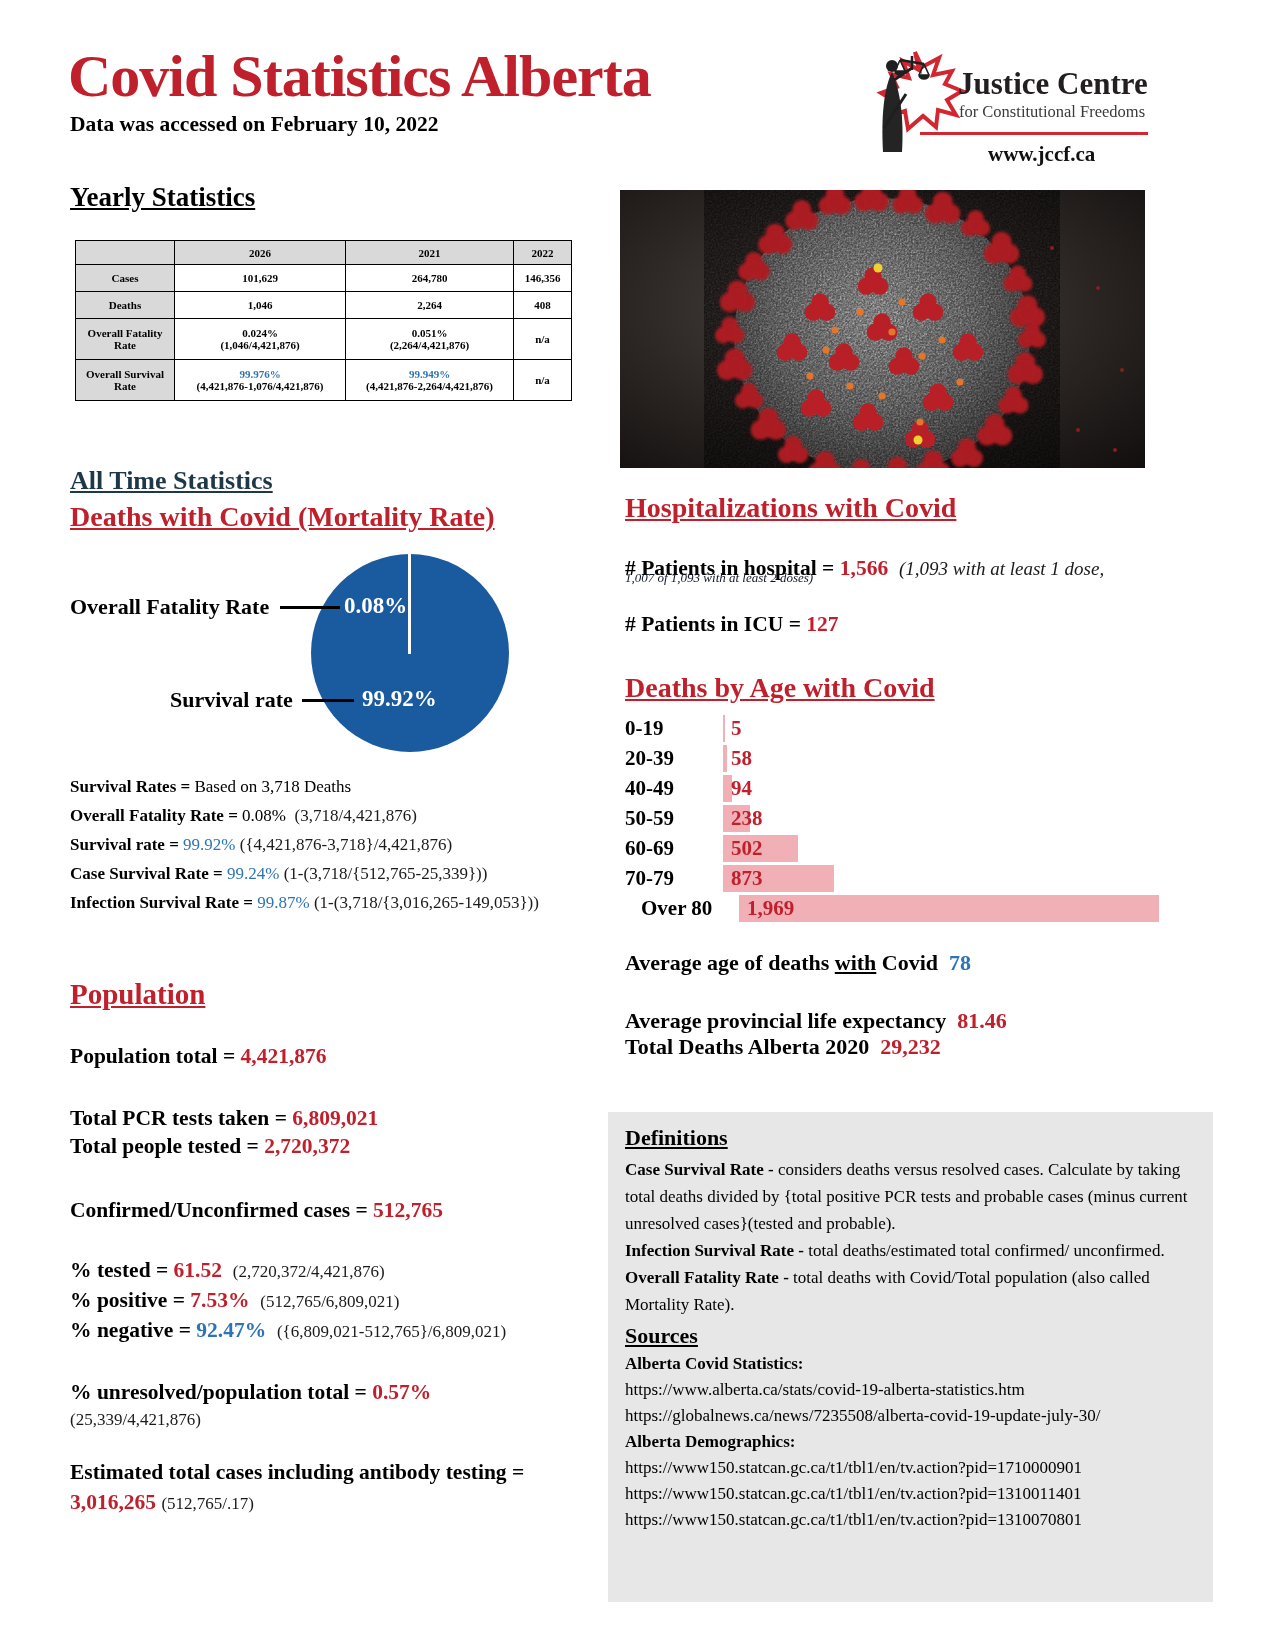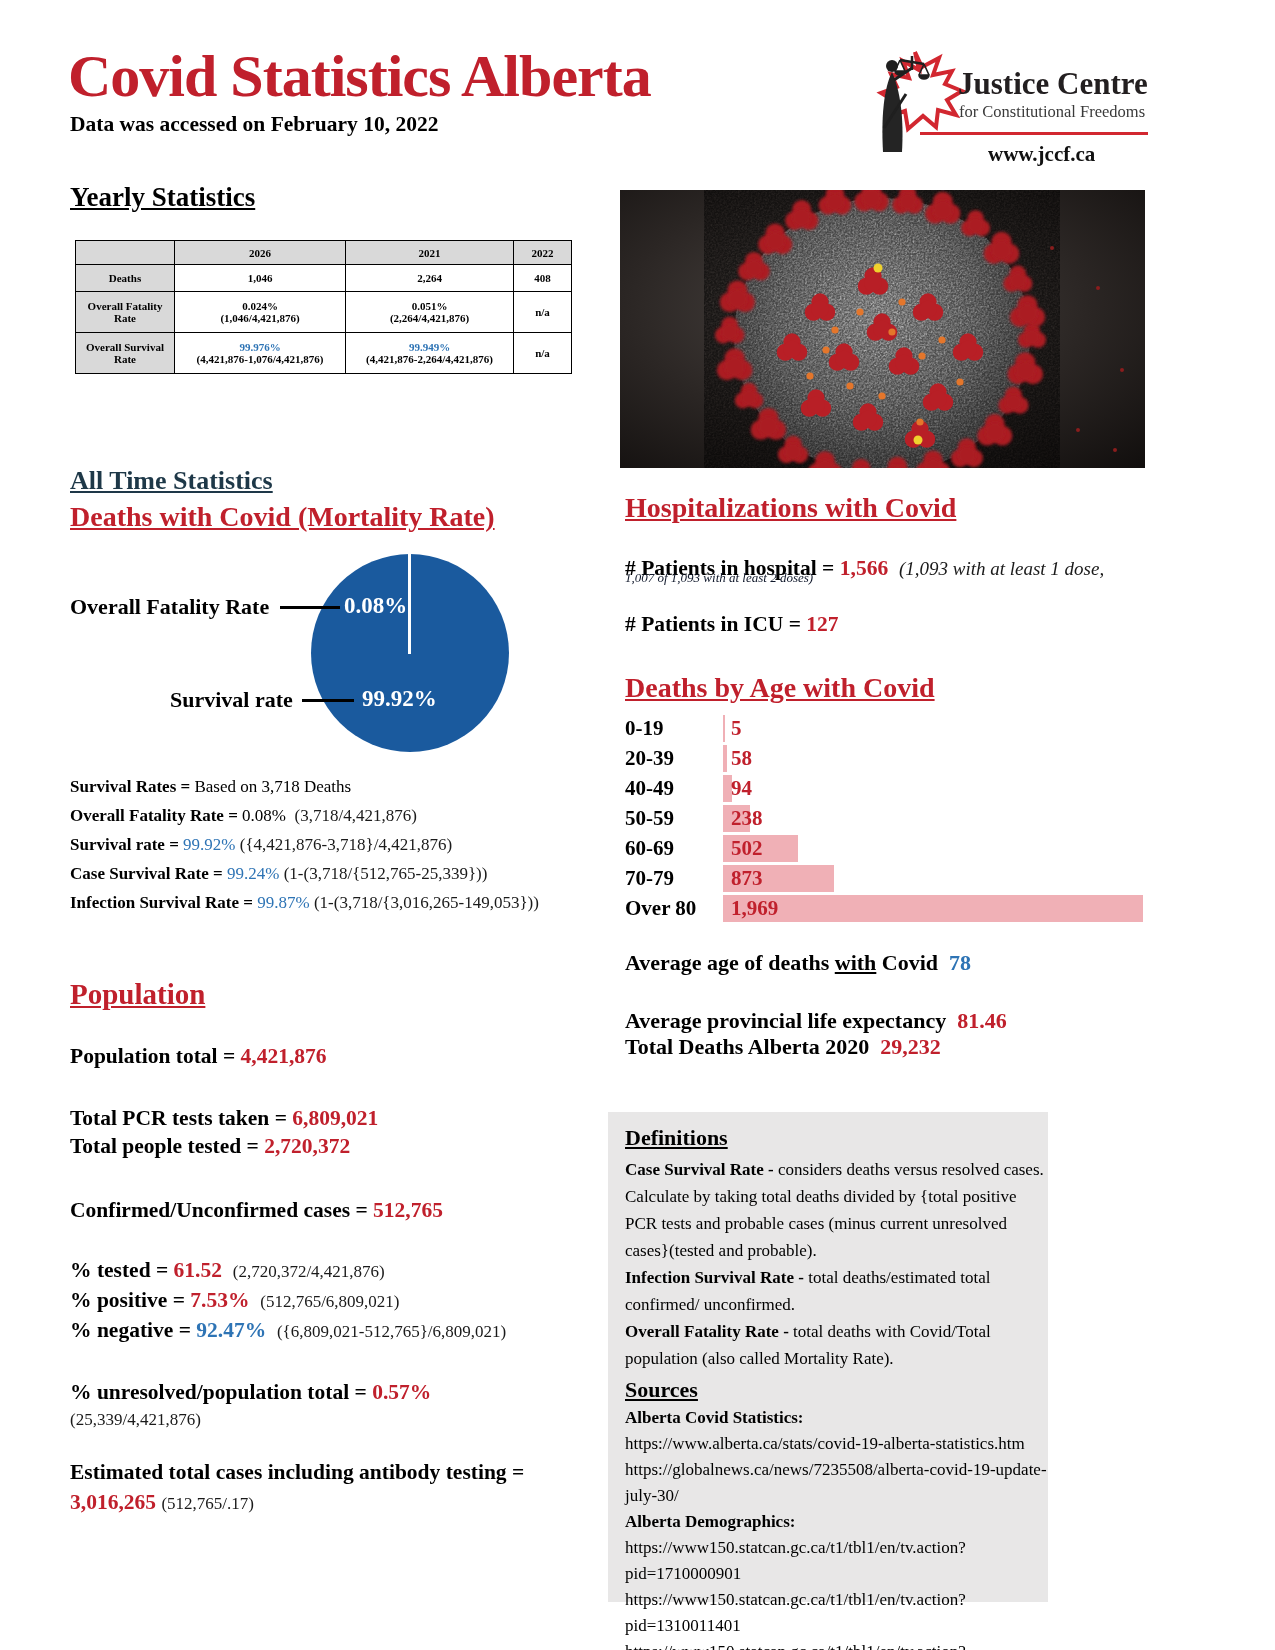--- a/index.html
+++ b/index.html
@@ -79,6 +79,12 @@
       <th class="hdr">2026</th>
       <th class="hdr">2021</th>
       <th class="hdr">2022</th>
+    </tr>
+    <tr style="height:27px">
+      <td class="hdr">Cases</td>
+      <td>101,629</td>
+      <td>264,780</td>
+      <td>146,356</td>
     </tr>
     <tr style="height:27px">
       <td class="hdr">Deaths</td>

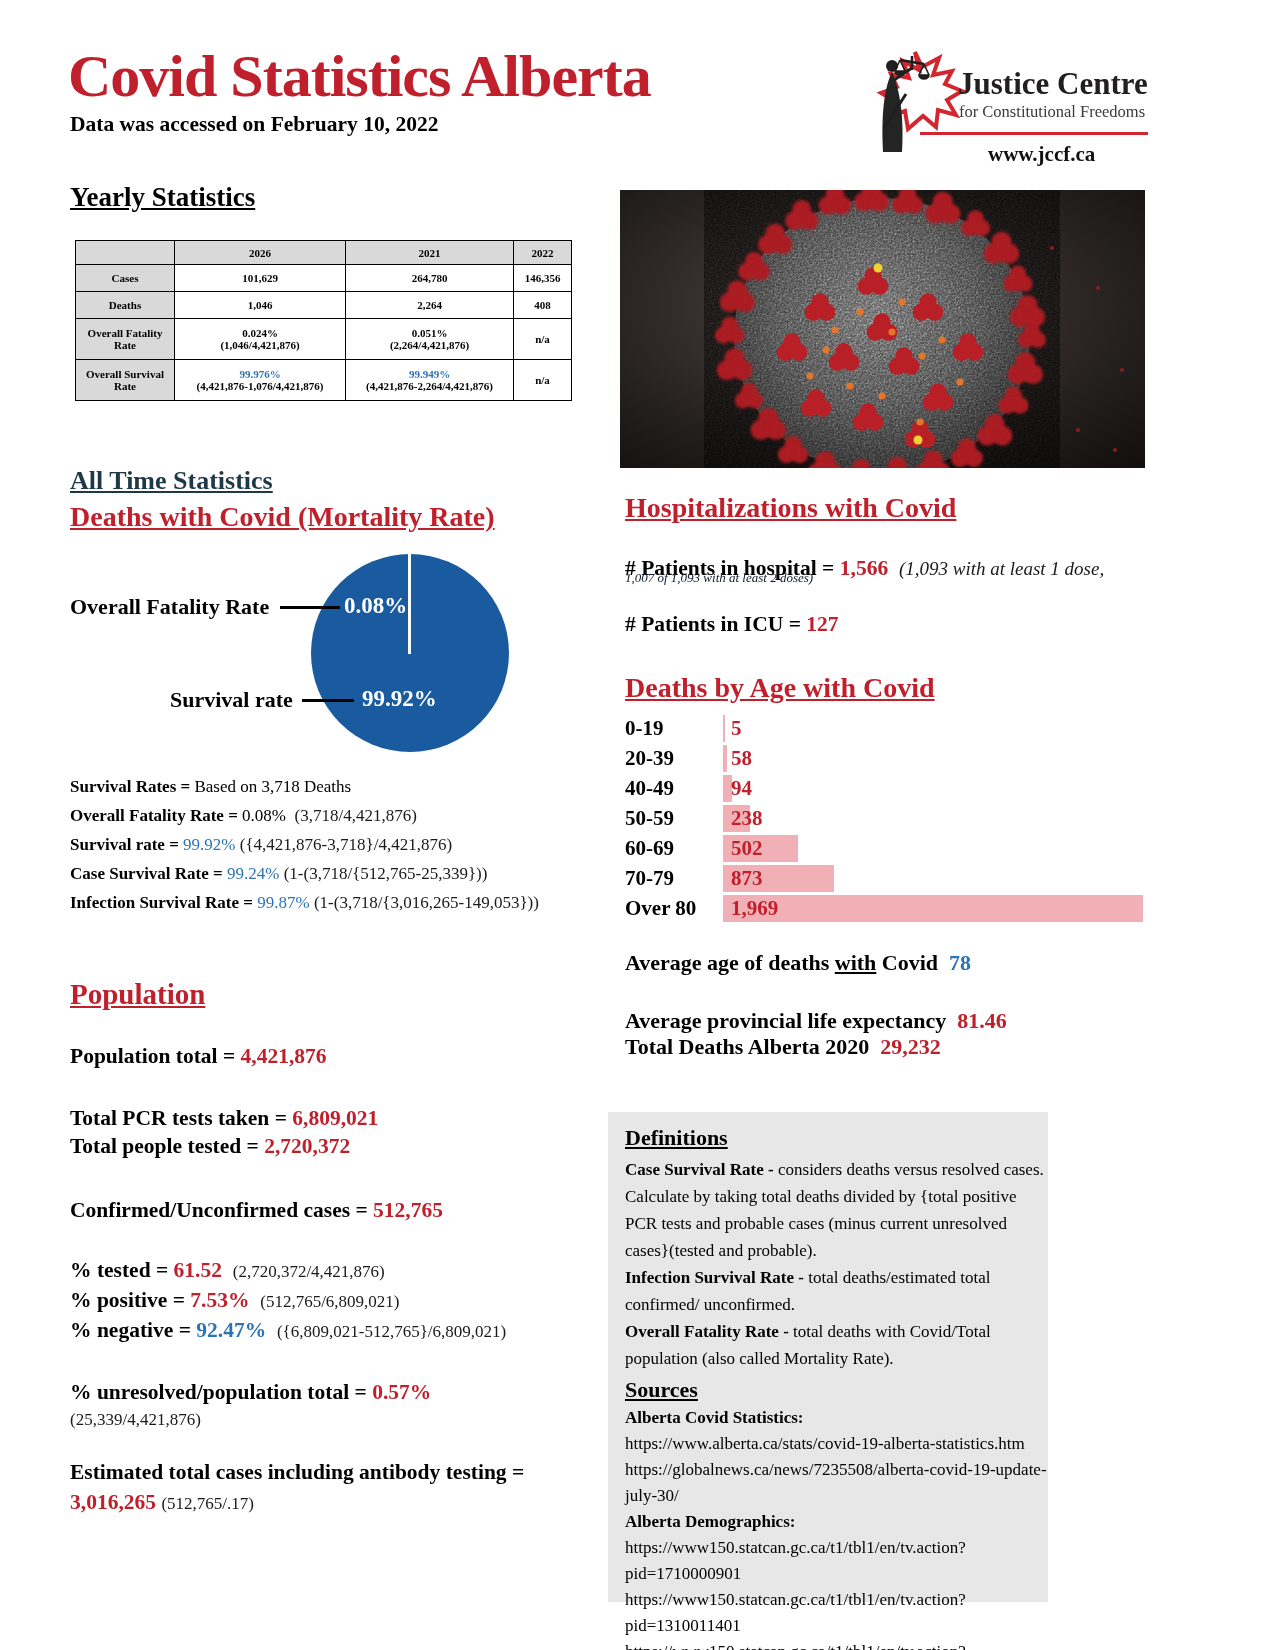--- a/index.html
+++ b/index.html
@@ -393,7 +393,7 @@
         <span class="age-label">70-79</span>
         <span class="age-num">873</span>
       </div>
-      <div class="age-row" style="top: 180px; width: 520px;">
+      <div class="age-row" style="top: 180px; width: 520px; margin-left: 16px;">
         <div class="age-bar" style="width: 420px; background: rgb(240, 176, 182);"></div>
         <span class="age-label">Over 80</span>
         <span class="age-num">1,969</span>

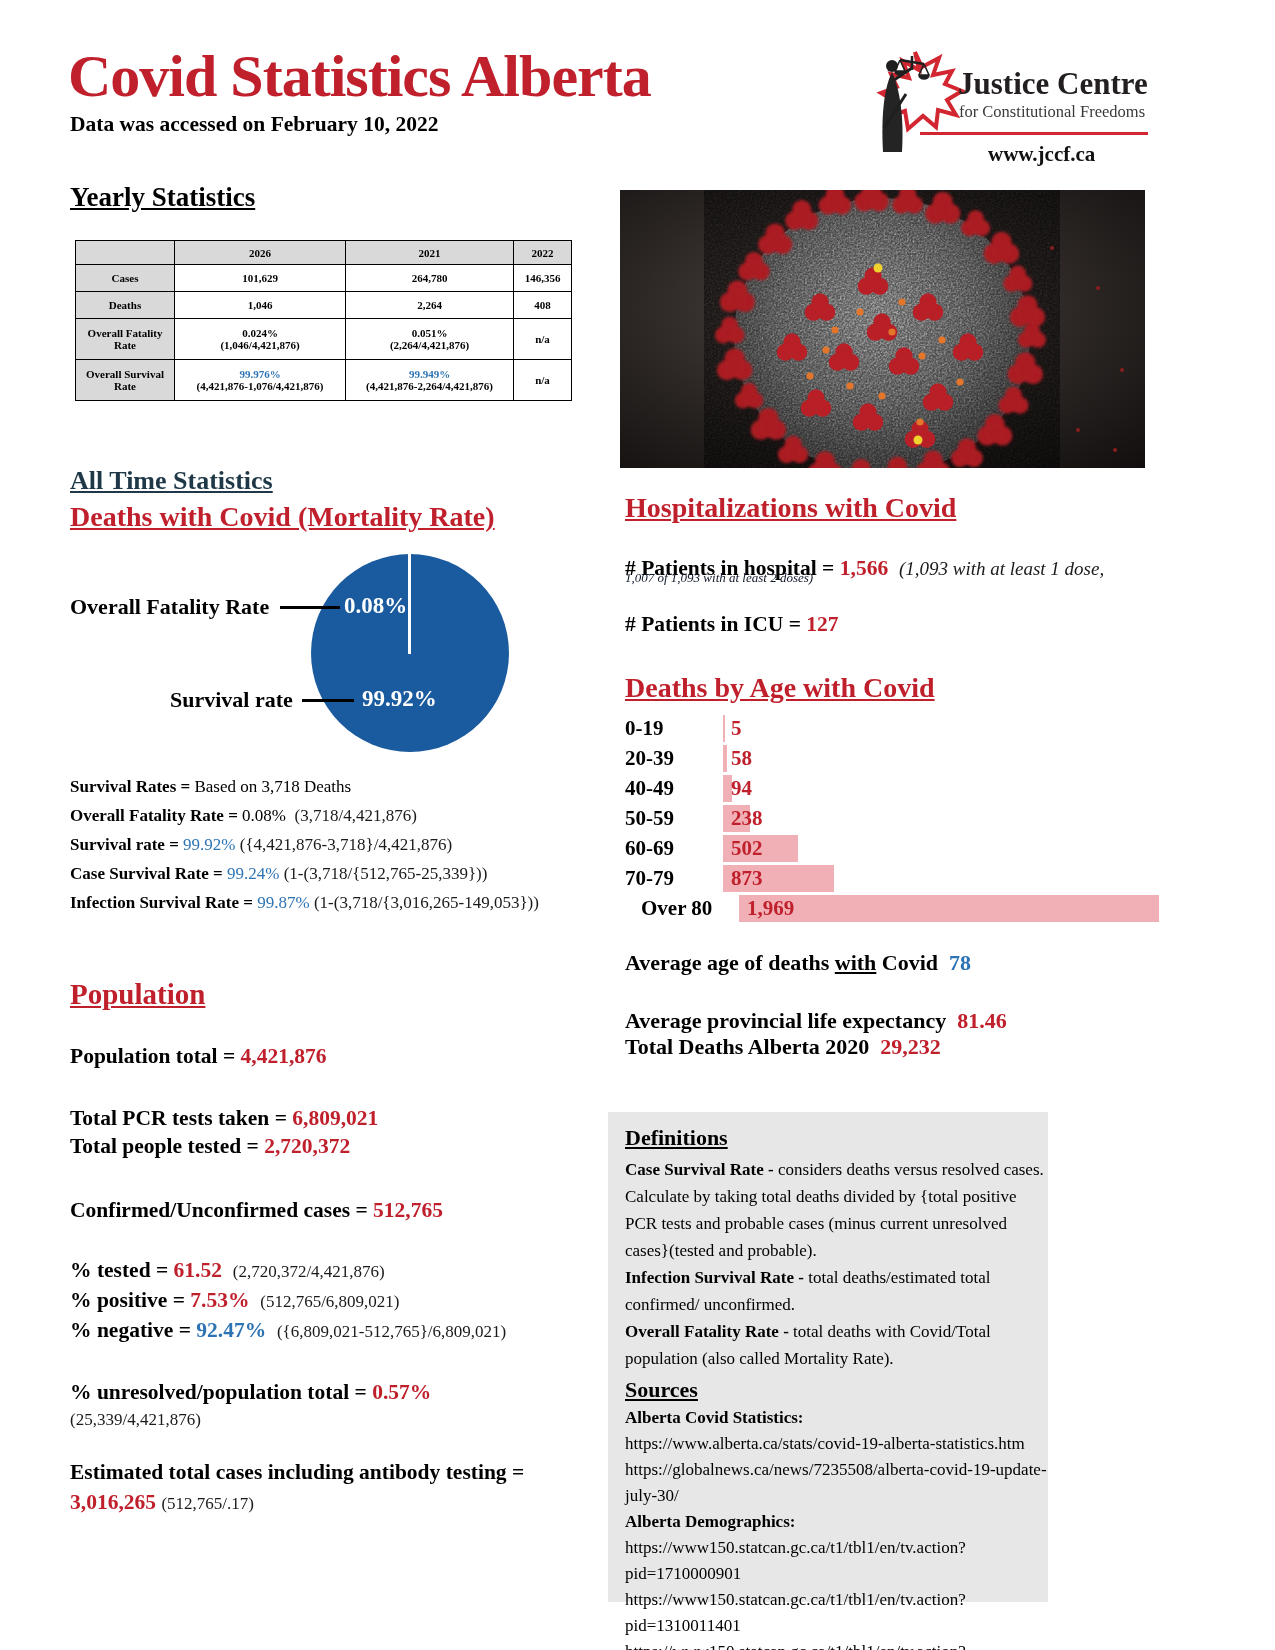--- a/index.html
+++ b/index.html
@@ -407,7 +407,7 @@
   <div class="abs big-line" style="left:625px;top:1034px;font-size:22px">
     <span>Total Deaths Alberta 2020</span>&nbsp; <span class="c-red">29,232</span></div>
 
-  <div id="info-box" class="abs" style="left:608px;top:1112px;width:440px;height:490px;padding:12px 0 17px 17px;box-sizing:border-box">
+  <div id="info-box" class="abs" style="left:608px;top:1112px;width:605px;height:490px;padding:12px 0 17px 17px;box-sizing:border-box">
     <div class="hd" style="font-size:22px;margin-bottom:5px">Definitions</div>
     <p><span class="b">Case Survival Rate -</span> <span>considers deaths versus resolved cases. Calculate by taking total deaths divided by {total positive PCR tests and probable cases (minus current unresolved cases}(tested and probable).</span></p>
     <p><span class="b">Infection Survival Rate -</span> <span>total deaths/estimated total confirmed/ unconfirmed.</span></p>

